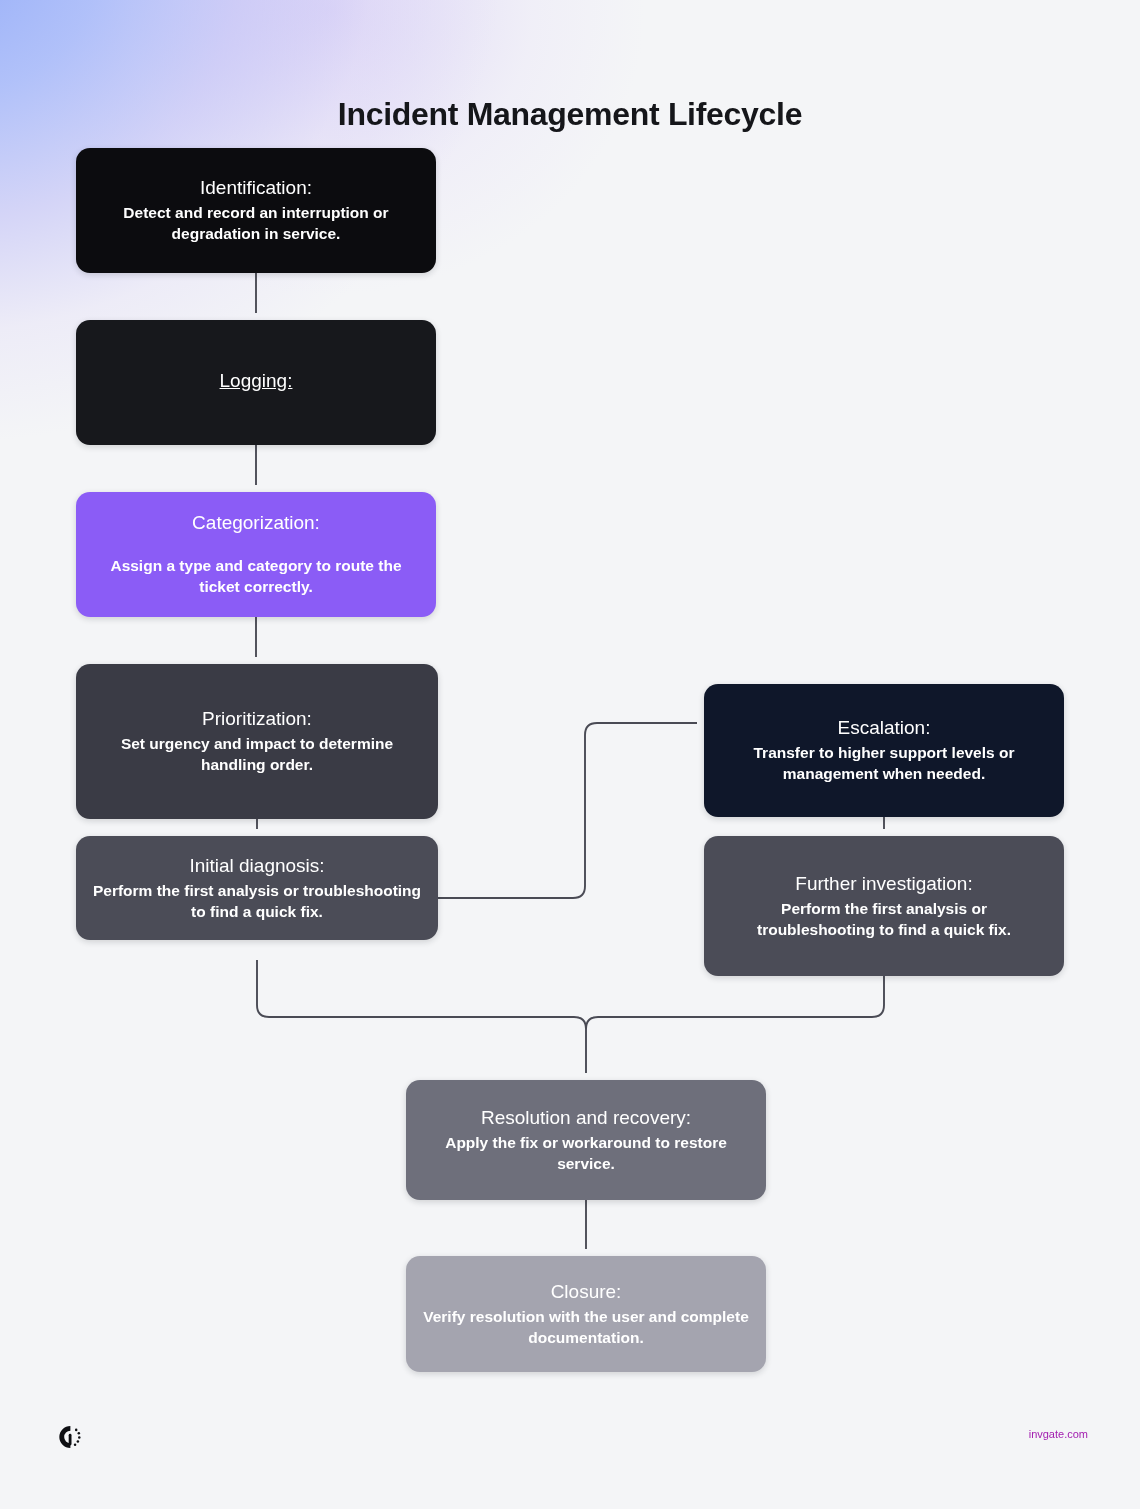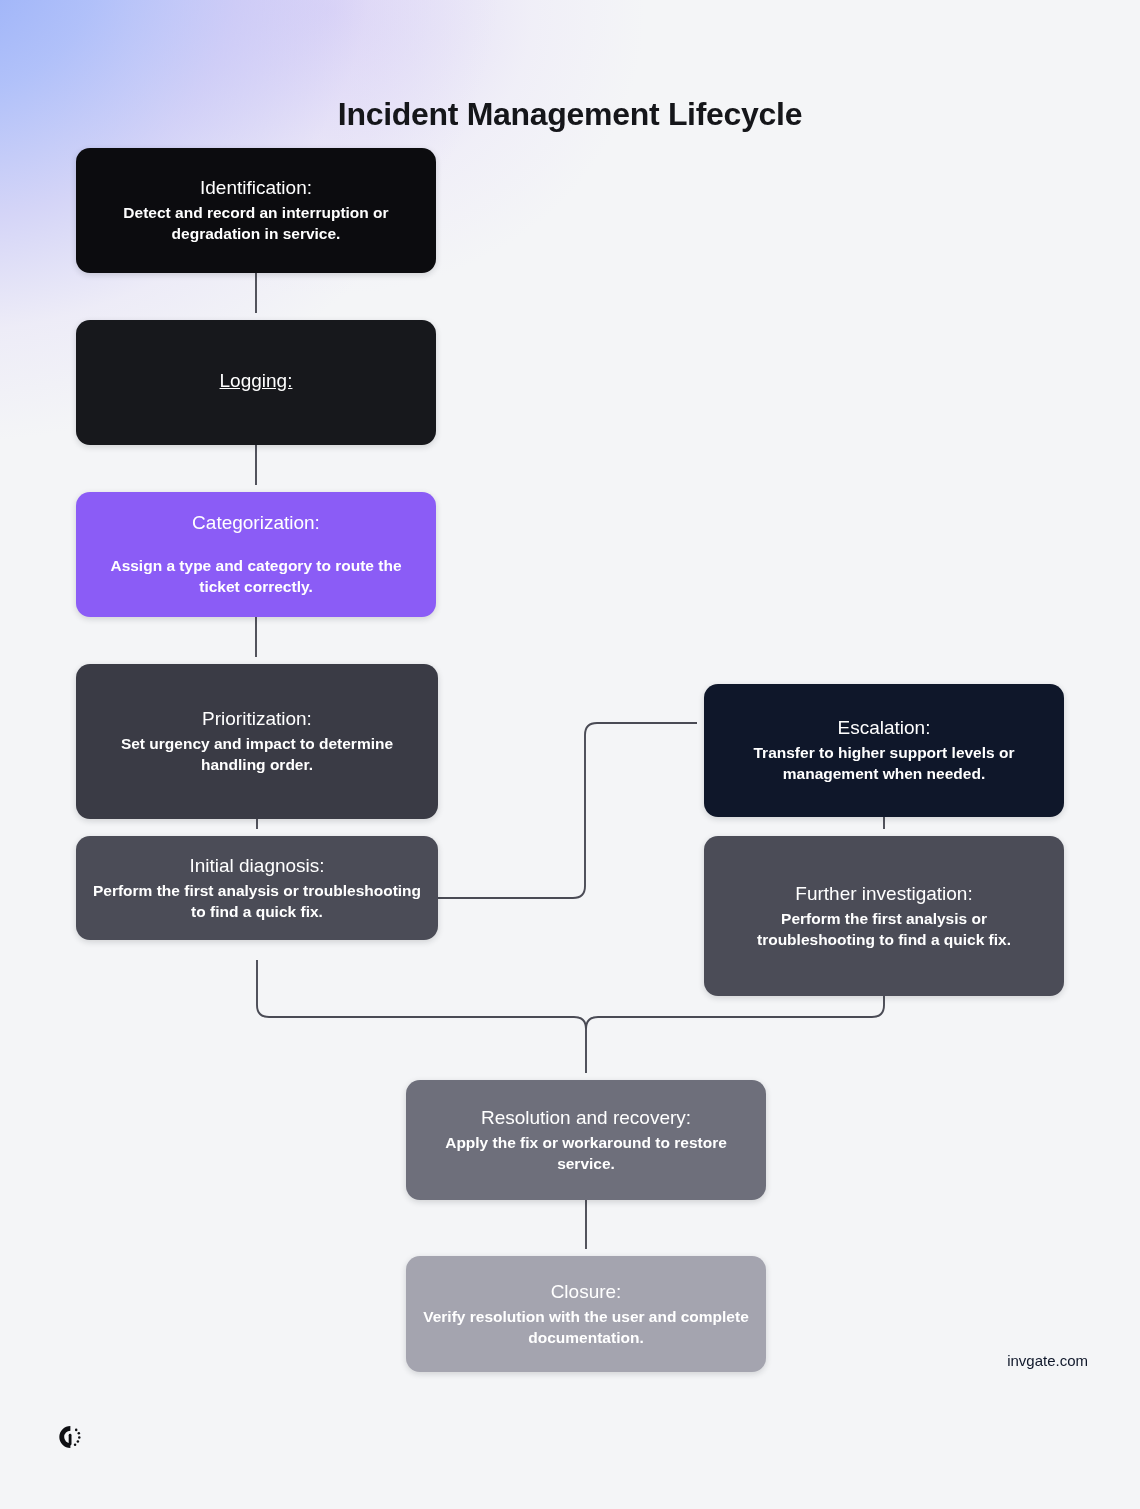--- a/index.html
+++ b/index.html
@@ -172,7 +172,7 @@
     <div class="node-desc">Transfer to higher support levels or management when needed.</div>
   </div>
 
-  <div class="node" style="left: 704px; top: 836px; width: 360px; height: 160px; background: rgb(75, 76, 87);">
+  <div class="node" style="left: 704px; top: 836px; width: 360px; height: 140px; background: rgb(75, 76, 87);">
     <div class="node-title">Further investigation:</div>
     <div class="node-desc">Perform the first analysis or troubleshooting to find a quick fix.</div>
   </div>

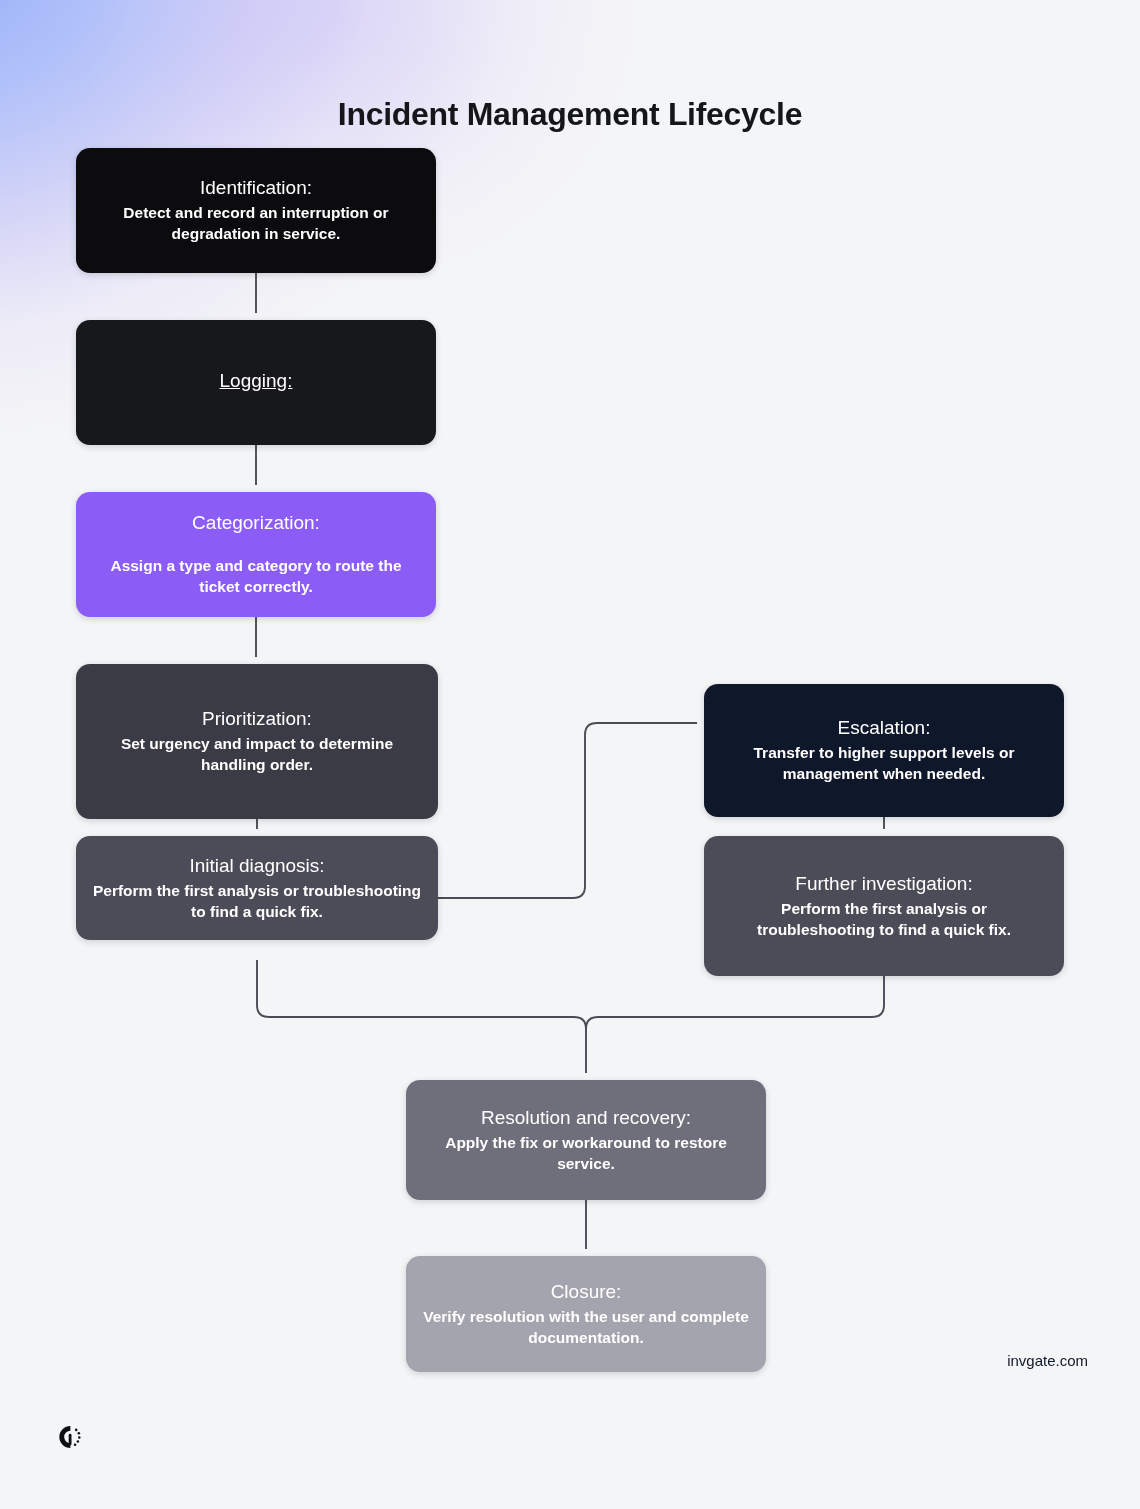--- a/index.html
+++ b/index.html
@@ -100,9 +100,9 @@
   #footer-site {
     position: absolute;
     right: 52px;
-    top: 1352px;
-    font-size: 15px;
-    color: #0f172a;
+    top: 1428px;
+    font-size: 11px;
+    color: #a21caf;
   }
 </style>
 </head>

